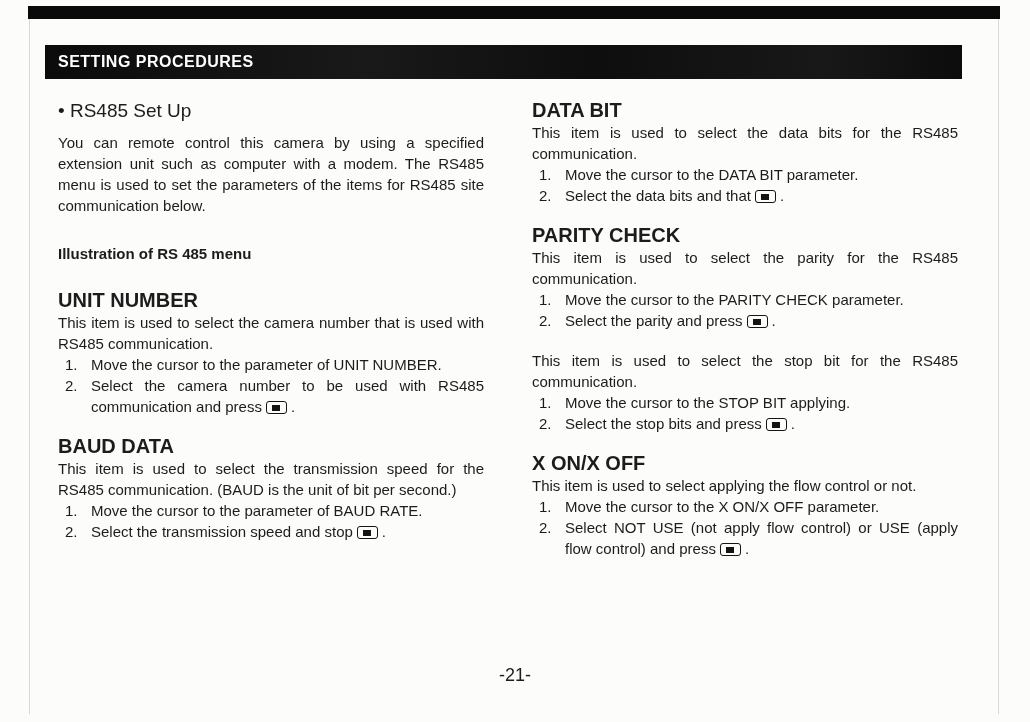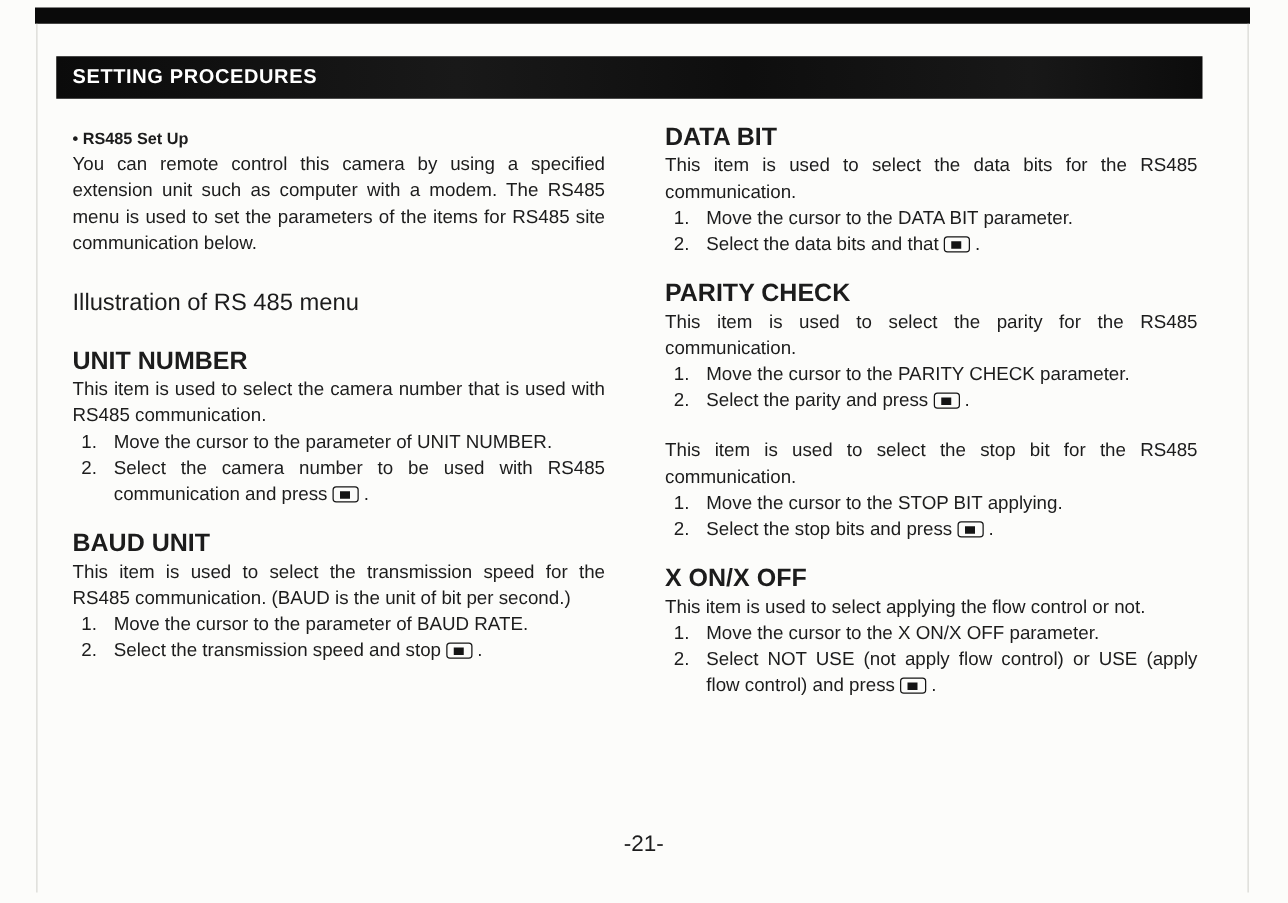--- a/index.html
+++ b/index.html
@@ -35,7 +35,7 @@
   }
   .col { width: 426px; font-size: 15px; line-height: 21px; }
 
-  .setup-heading { font-size: 13px; font-weight: bold; }
+  .setup-heading { font-size: 19px; font-weight: normal; margin-bottom: 11px; }
   .para { text-align: justify; }
 
   .illus-heading { font-size: 19px; font-weight: normal; margin-top: 27px; margin-bottom: 26px; }

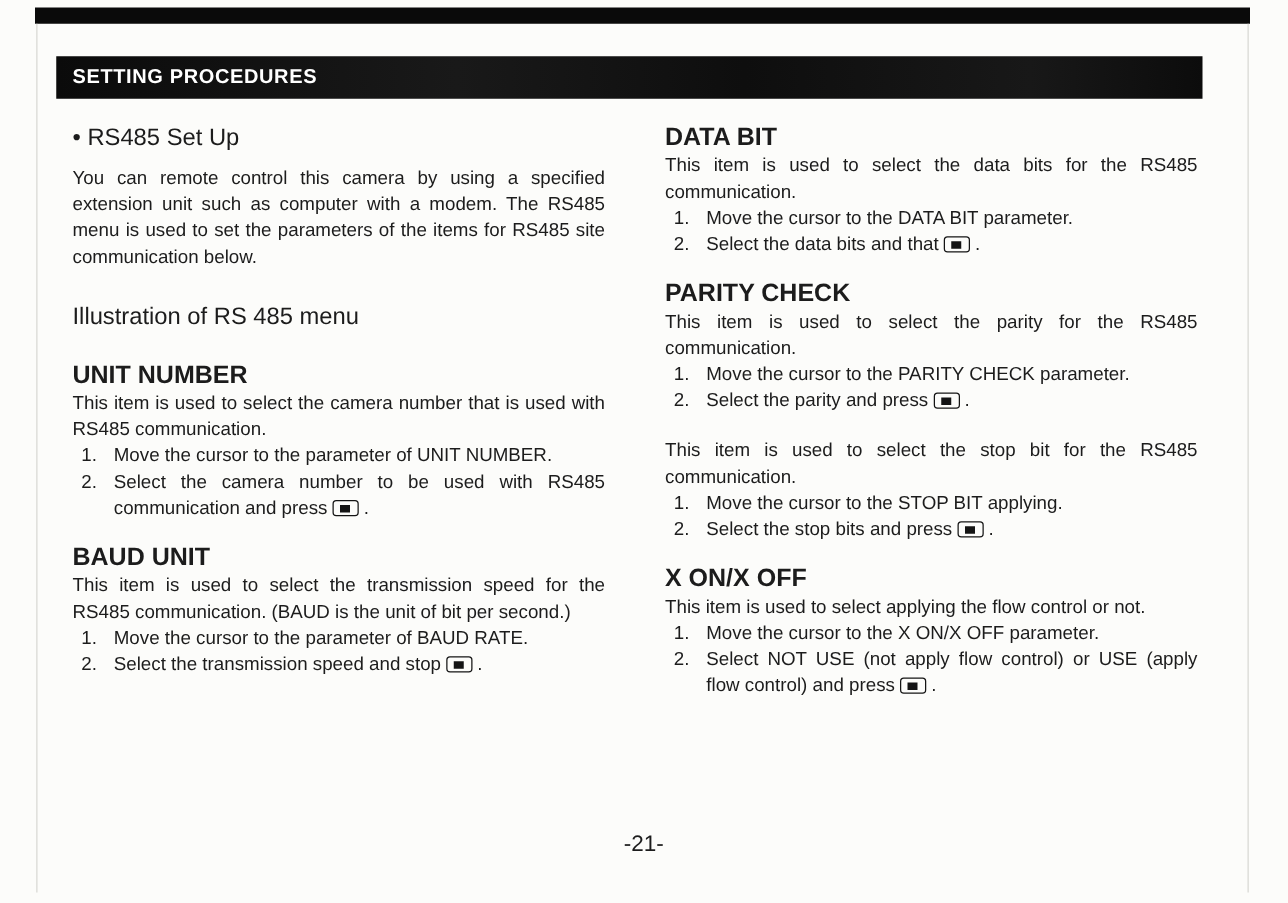--- a/index.html
+++ b/index.html
@@ -38,7 +38,7 @@
   .setup-heading { font-size: 19px; font-weight: normal; margin-bottom: 11px; }
   .para { text-align: justify; }
 
-  .illus-heading { font-size: 19px; font-weight: normal; margin-top: 27px; margin-bottom: 26px; }
+  .illus-heading { font-size: 15px; font-weight: bold; margin-top: 27px; margin-bottom: 26px; }
 
   .section { margin-top: 19px; }
   .section.first { margin-top: 0; }

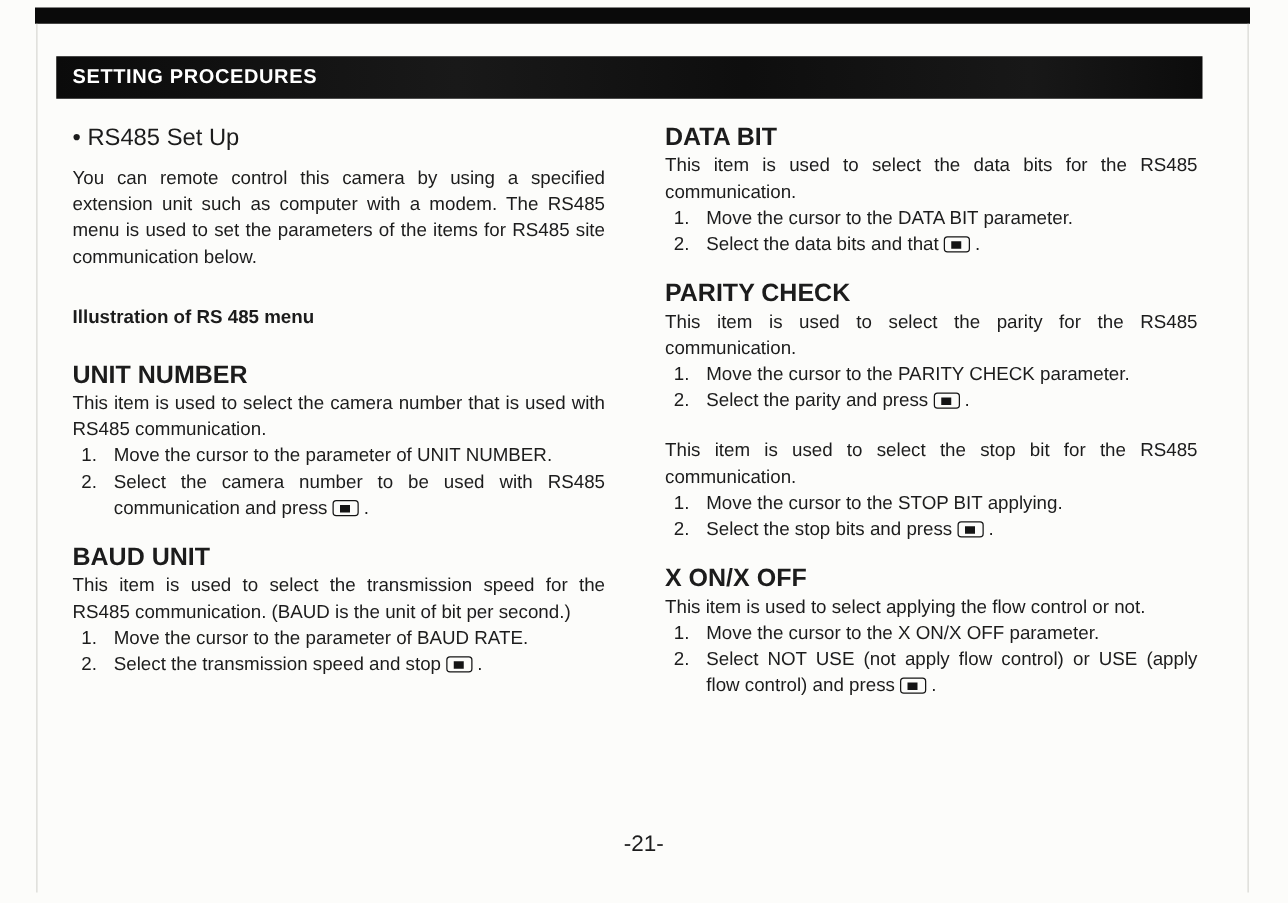--- a/index.html
+++ b/index.html
@@ -103,7 +103,7 @@
       </div>
 
       <div class="section">
-        <div class="sec-heading">BAUD UNIT</div>
+        <div class="sec-heading">BAUD DATA</div>
         <p class="sec-body">This item is used to select the transmission speed for the RS485 communication. (BAUD is the unit of bit per second.)</p>
         <div class="step">
           <span class="step-num">1.</span>

